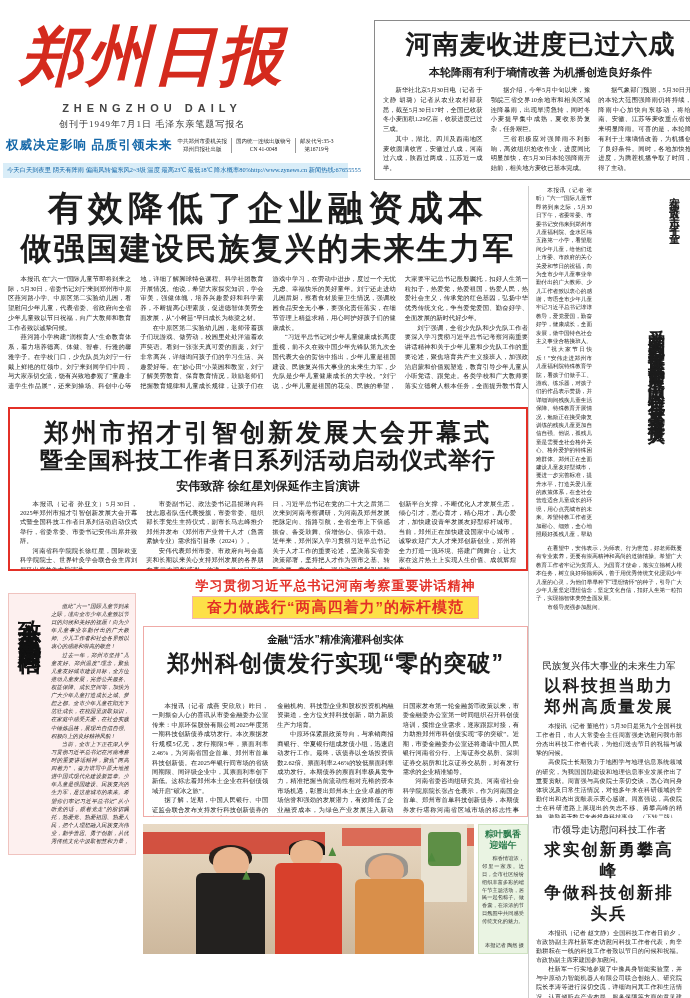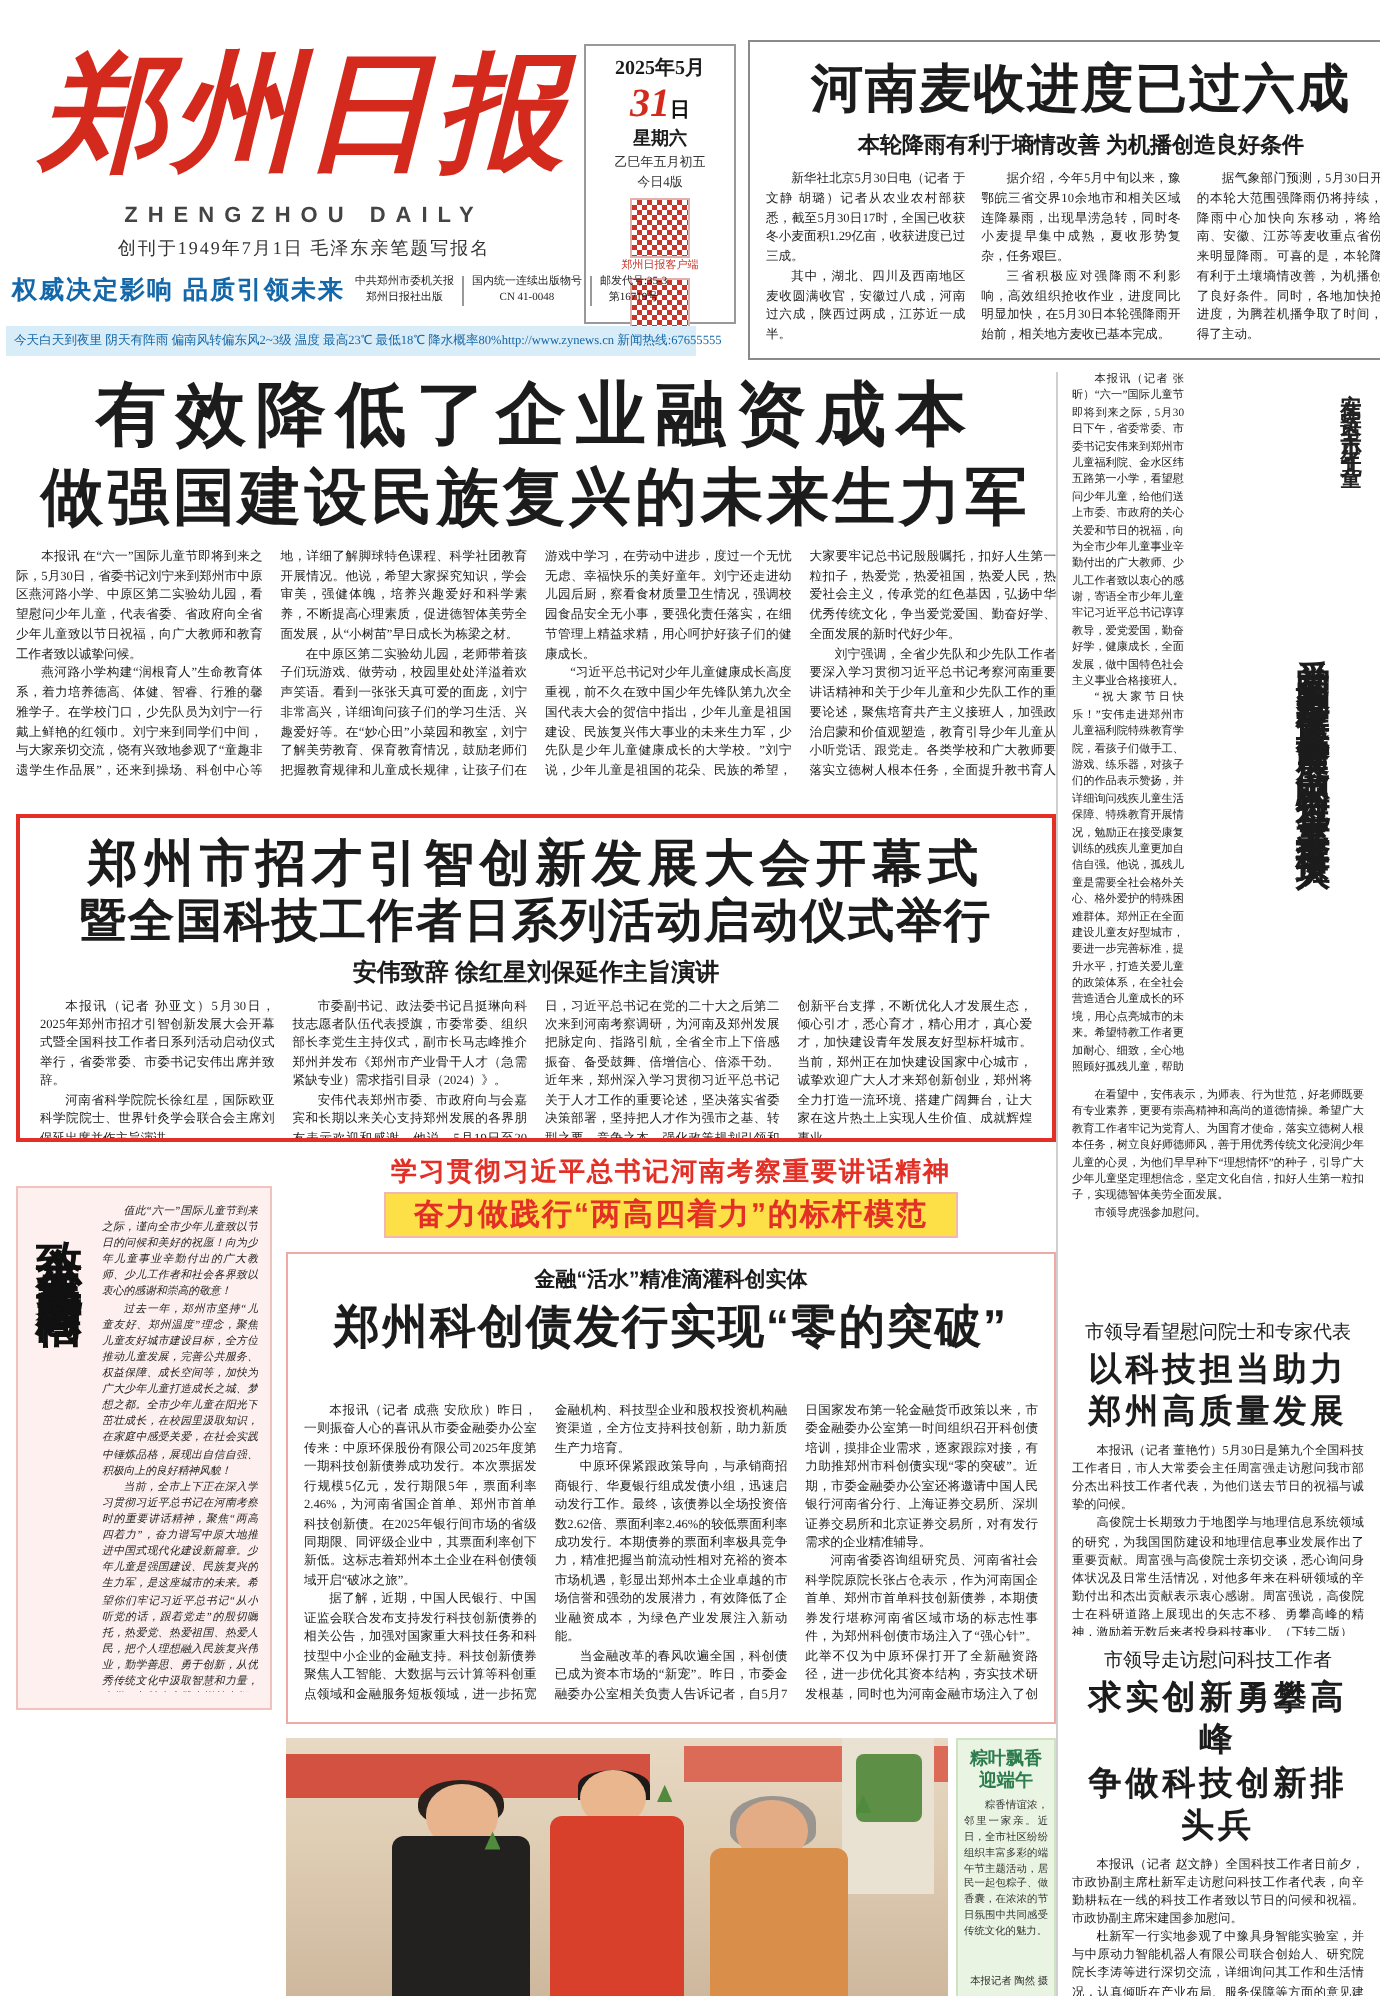--- a/index.html
+++ b/index.html
@@ -127,17 +127,6 @@
       <div class="brand-founding">创刊于1949年7月1日 毛泽东亲笔题写报名</div>
     </div>
 
-    <div class="date-box">
-      <div class="date-ym">2025年5月</div>
-      <div class="date-day"><span>31</span><span class="suffix">日</span></div>
-      <div class="date-weekday">星期六</div>
-      <div class="date-lunar">乙巳年五月初五</div>
-      <div class="date-pages">今日4版</div>
-      <div class="qr"></div>
-      <div class="qr-label">郑州日报客户端</div>
-      <div class="qr"></div>
-      <div class="qr-label">正观新闻</div>
-    </div>
 
     <article class="wheat-box">
       <h1 class="wheat-h1">河南麦收进度已过六成</h1>

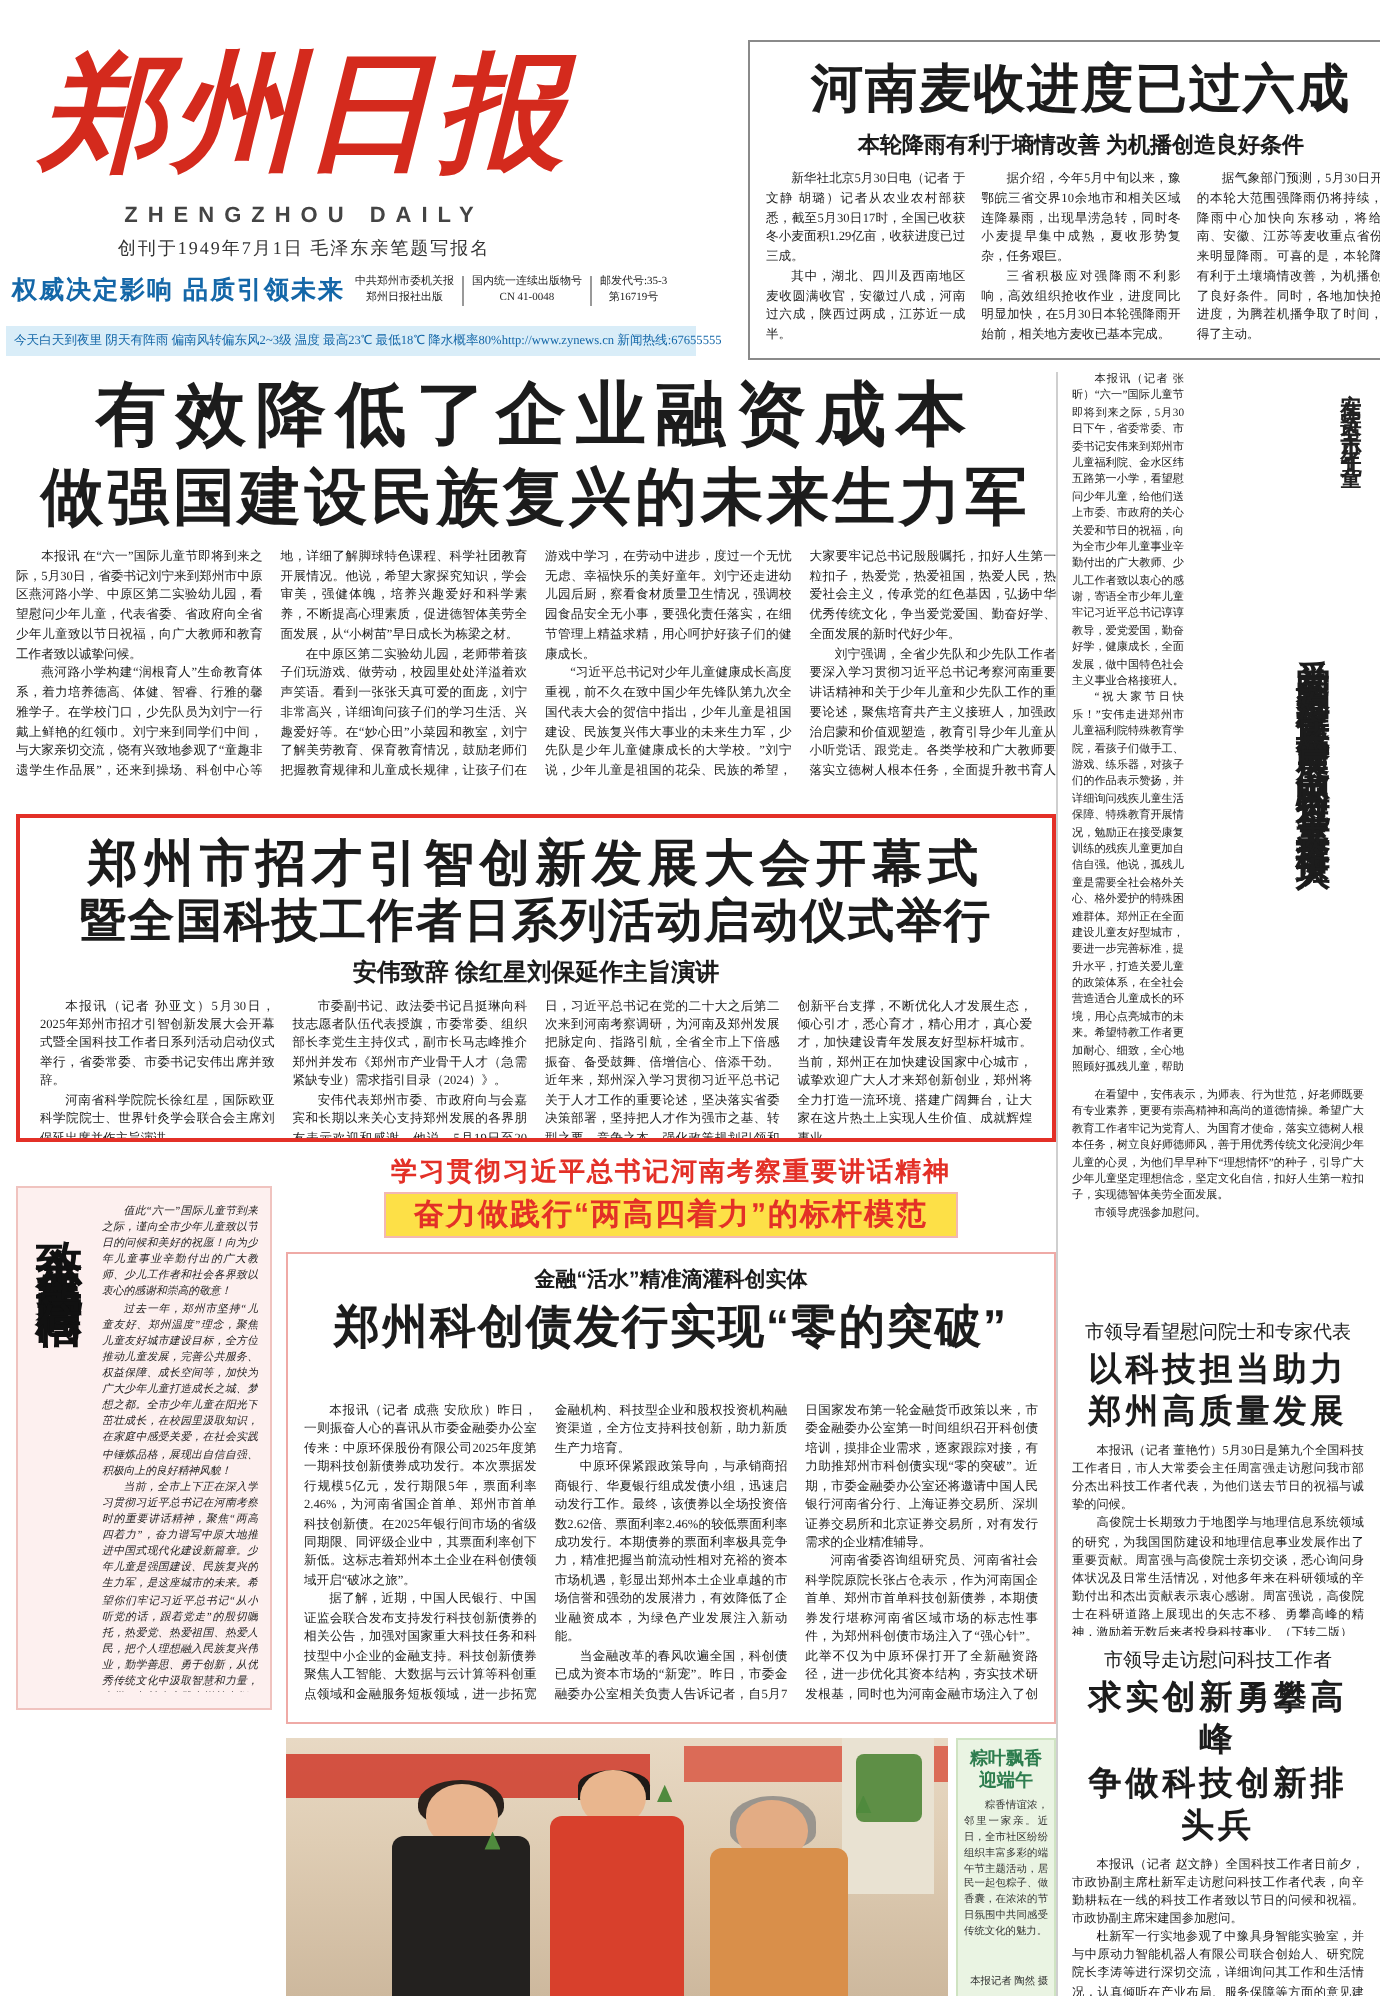--- a/index.html
+++ b/index.html
@@ -67,7 +67,7 @@
   .slogan-l1 { font-size:13px; font-weight:bold; letter-spacing:1px; }
   .slogan-l2 { font-size:15px; font-weight:bold; letter-spacing:1px; display:inline-block; border:1px solid #f3b7b3; padding:1px 14px; margin-top:1px; background:#fde047; }
 
-  .bond-box { border:1px solid #efaaa6; margin-top:3px; padding:6px 8px 5px; height:236px; overflow:hidden; }
+  .bond-box { border:1px solid #efaaa6; margin-top:3px; padding:6px 8px 5px; height:191px; overflow:hidden; }
   .bond-kicker { text-align:center; font-size:10.5px; font-weight:bold; font-family:"Liberation Sans", sans-serif; }
   .bond-h { text-align:center; font-size:23px; font-weight:bold; letter-spacing:1px; font-family:"Liberation Sans", sans-serif; margin:1px 0 22px; }
   .bond-body { columns:3; column-gap:9px; column-fill:auto; height:154px; overflow:hidden; font-size:6.3px; line-height:1.5; text-align:justify; }

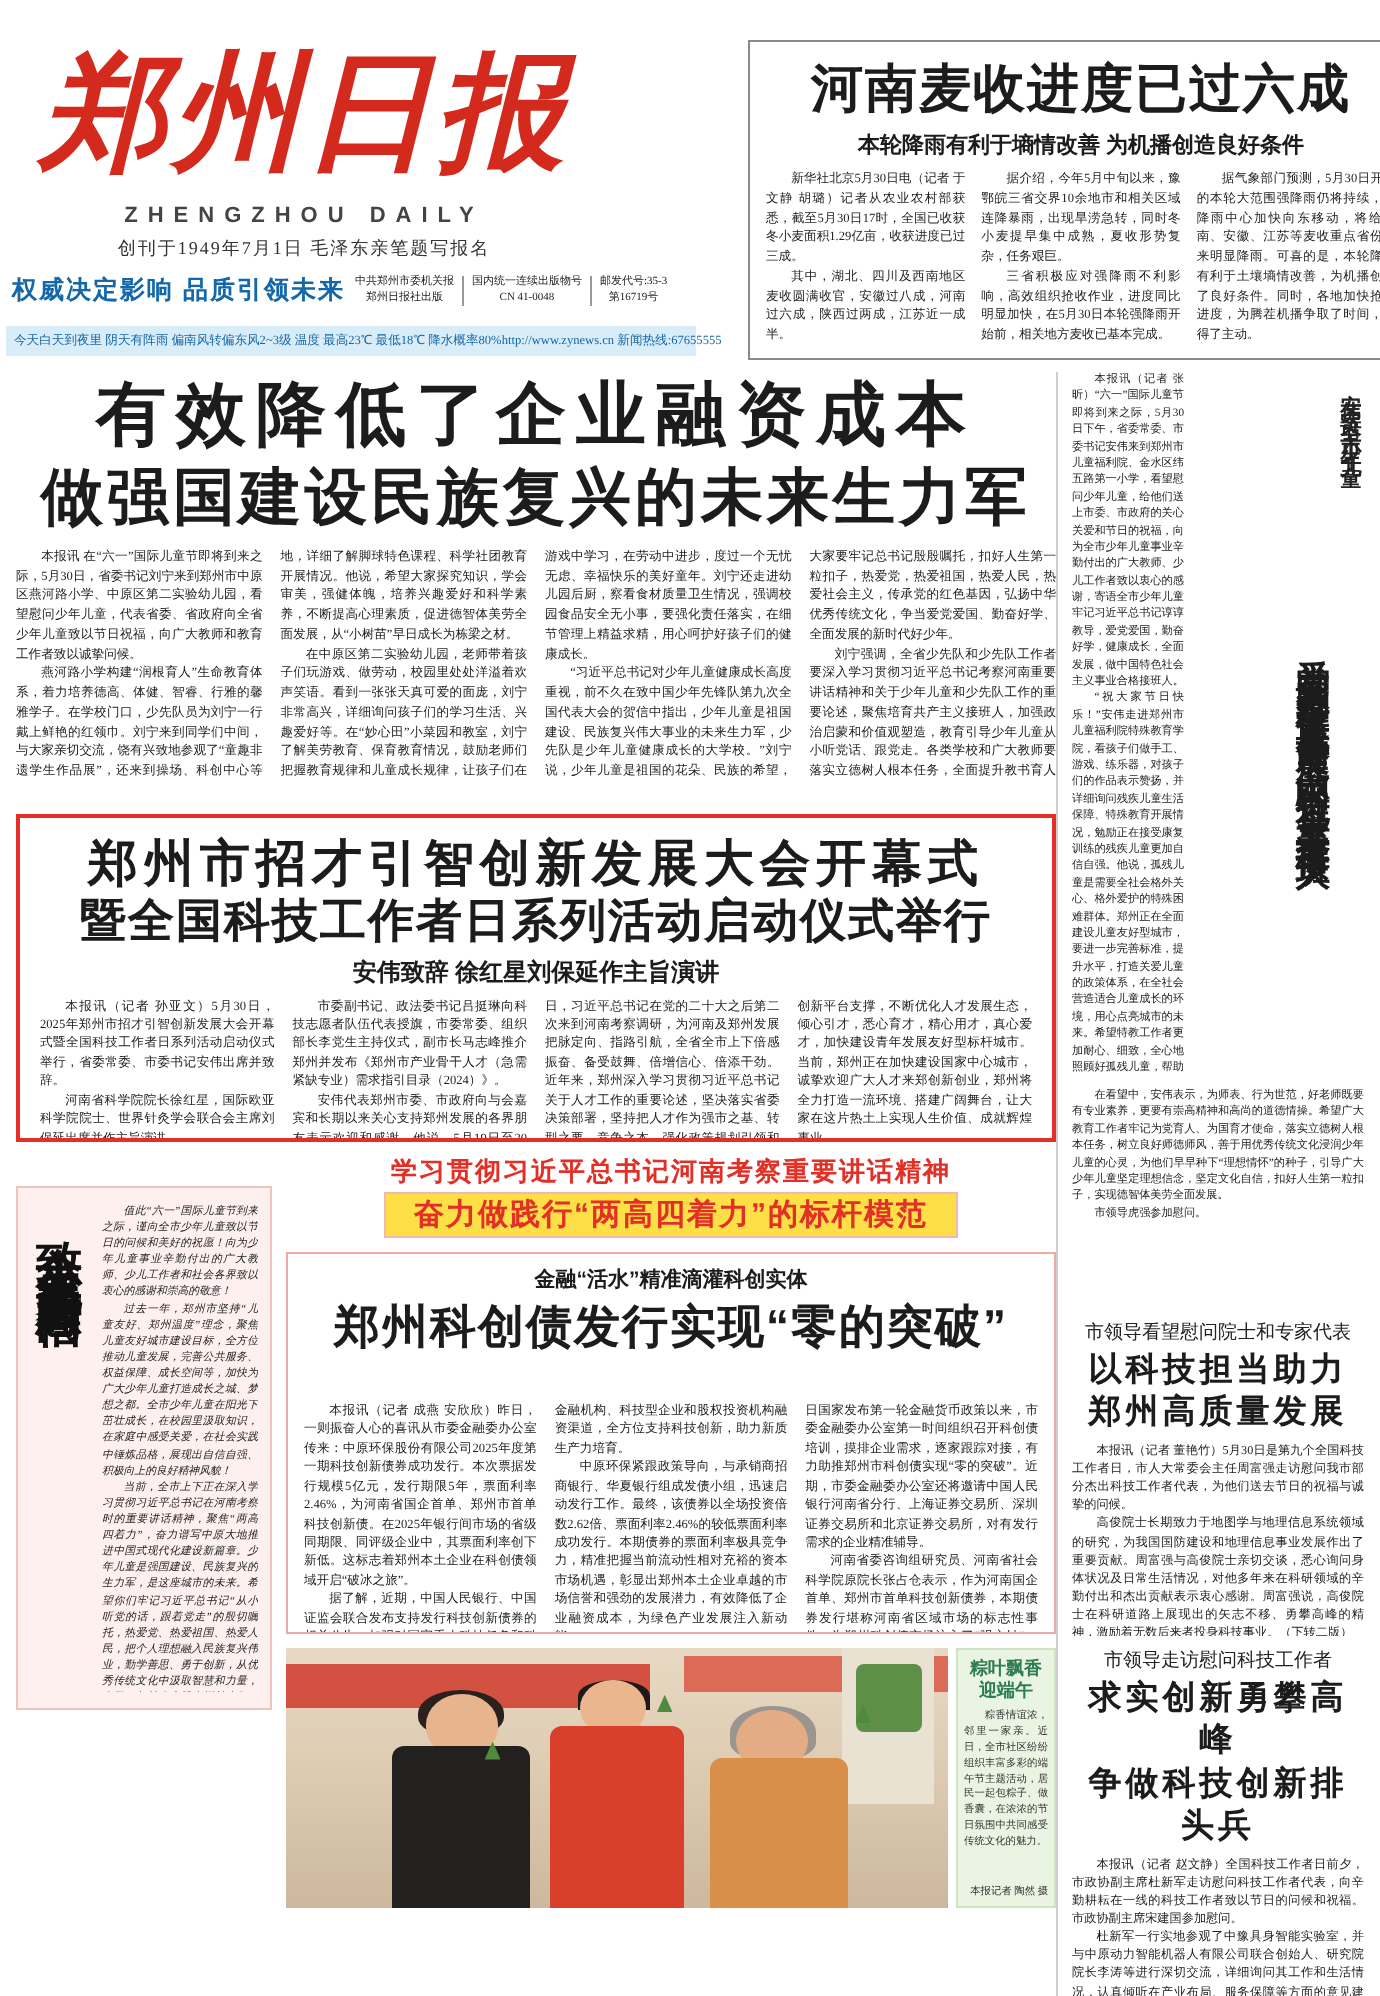--- a/index.html
+++ b/index.html
@@ -280,7 +280,7 @@
       </article>
 
       <article class="sci sci1">
-        <div class="sci-kicker">市领导看望慰问院士和专家代表</div>
+        <div class="sci-kicker">民族复兴伟大事业的未来生力军</div>
         <h3 class="sci-h">
           <div>以科技担当助力</div>
           <div>郑州高质量发展</div>

